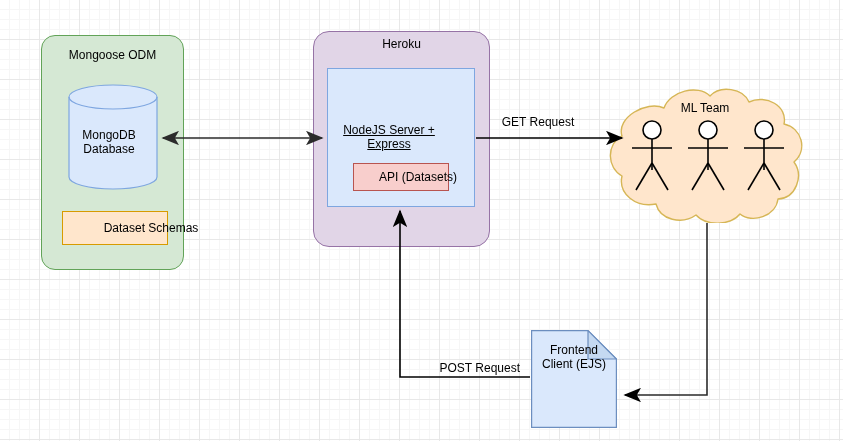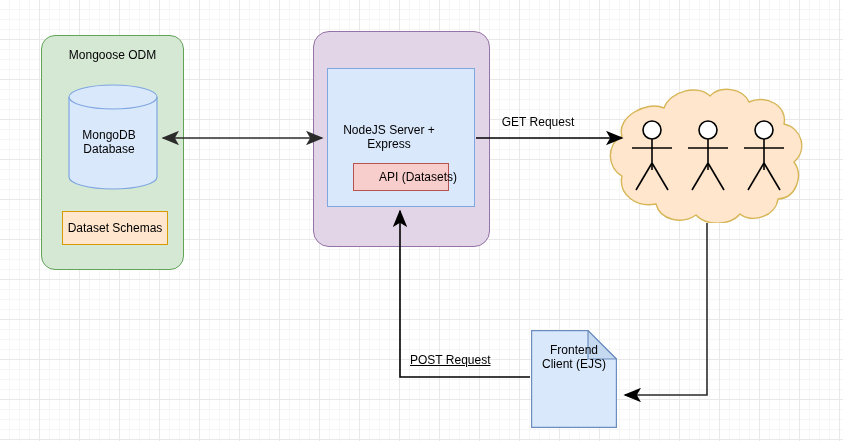--- a/index.html
+++ b/index.html
@@ -199,6 +199,7 @@
   <div class="lbl" id="dataset-schemas-label">Dataset Schemas</div>
 
   <div class="node" id="heroku-container"></div>
+  <div class="lbl" id="heroku-title">Heroku</div>
 
   <div class="node" id="nodejs-box"></div>
   <div class="lbl" id="nodejs-label">NodeJS Server +

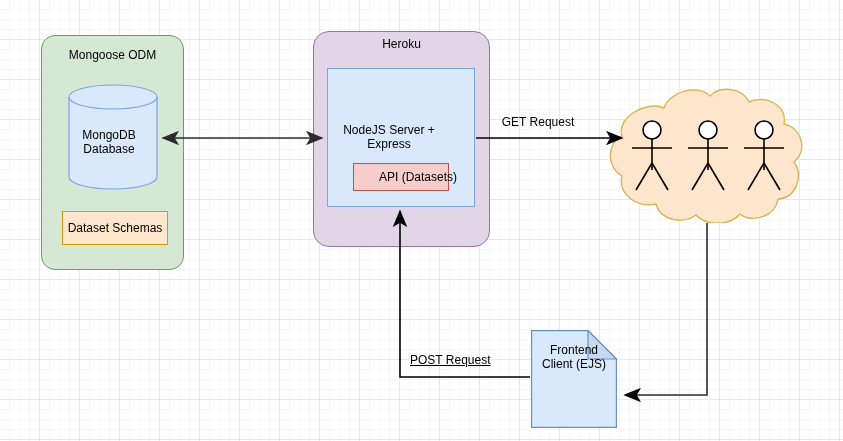--- a/index.html
+++ b/index.html
@@ -216,6 +216,7 @@
              C28,120 10,106 14,88 C-1,80 -2,56 14,48
              C8,30 38,12 56,20 Z" fill="#ffe6cc" stroke="#d6b656" stroke-width="1.4" stroke-linejoin="round"></path>
   </svg>
+  <div class="lbl" id="ml-team-title">ML Team</div>
 
   <svg class="node" id="ml-people" viewBox="0 0 160 80">
     <g fill="none" stroke="#000000" stroke-width="1.6">

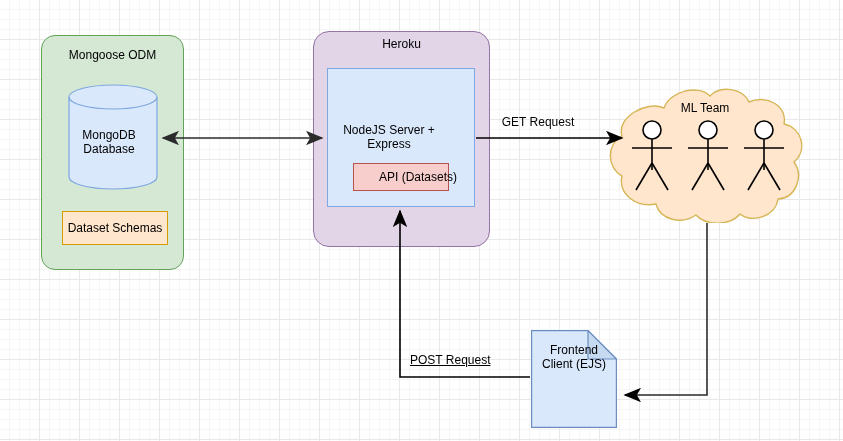--- a/index.html
+++ b/index.html
@@ -116,6 +116,7 @@
     left: 327px;
     top: 123px;
     width: 124px;
+    text-decoration: underline;
   }
 
   

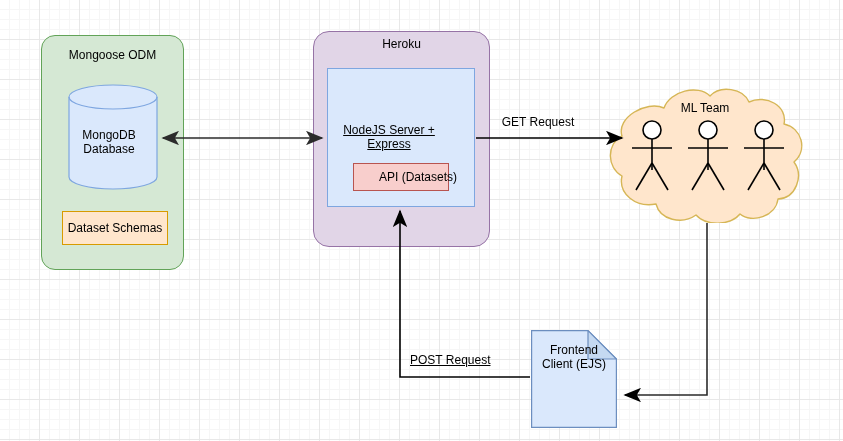--- a/index.html
+++ b/index.html
@@ -85,6 +85,7 @@
     left: 62px;
     top: 221px;
     width: 106px;
+    padding-left: 36px;
   }
 
   

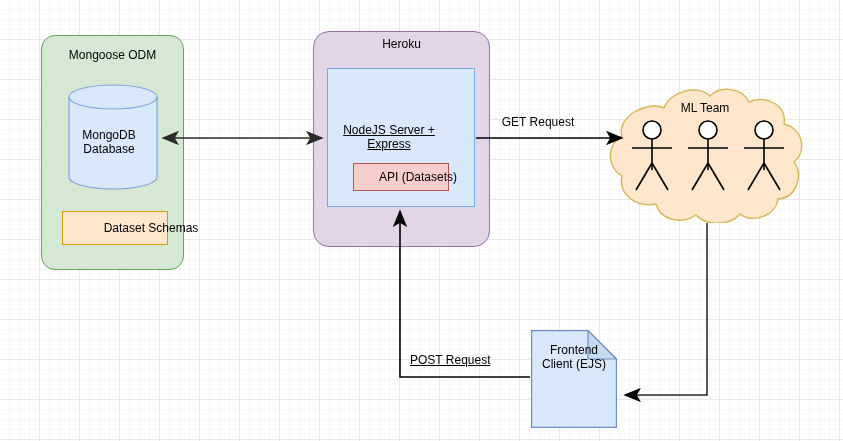--- a/index.html
+++ b/index.html
@@ -176,10 +176,9 @@
   }
   #post-request-label {
     left: 410px;
-    top: 353px;
+    top: 361px;
     width: 110px;
-    text-align: left;
-    text-decoration: underline;
+    text-align: right;
   }
 </style>
 </head>

